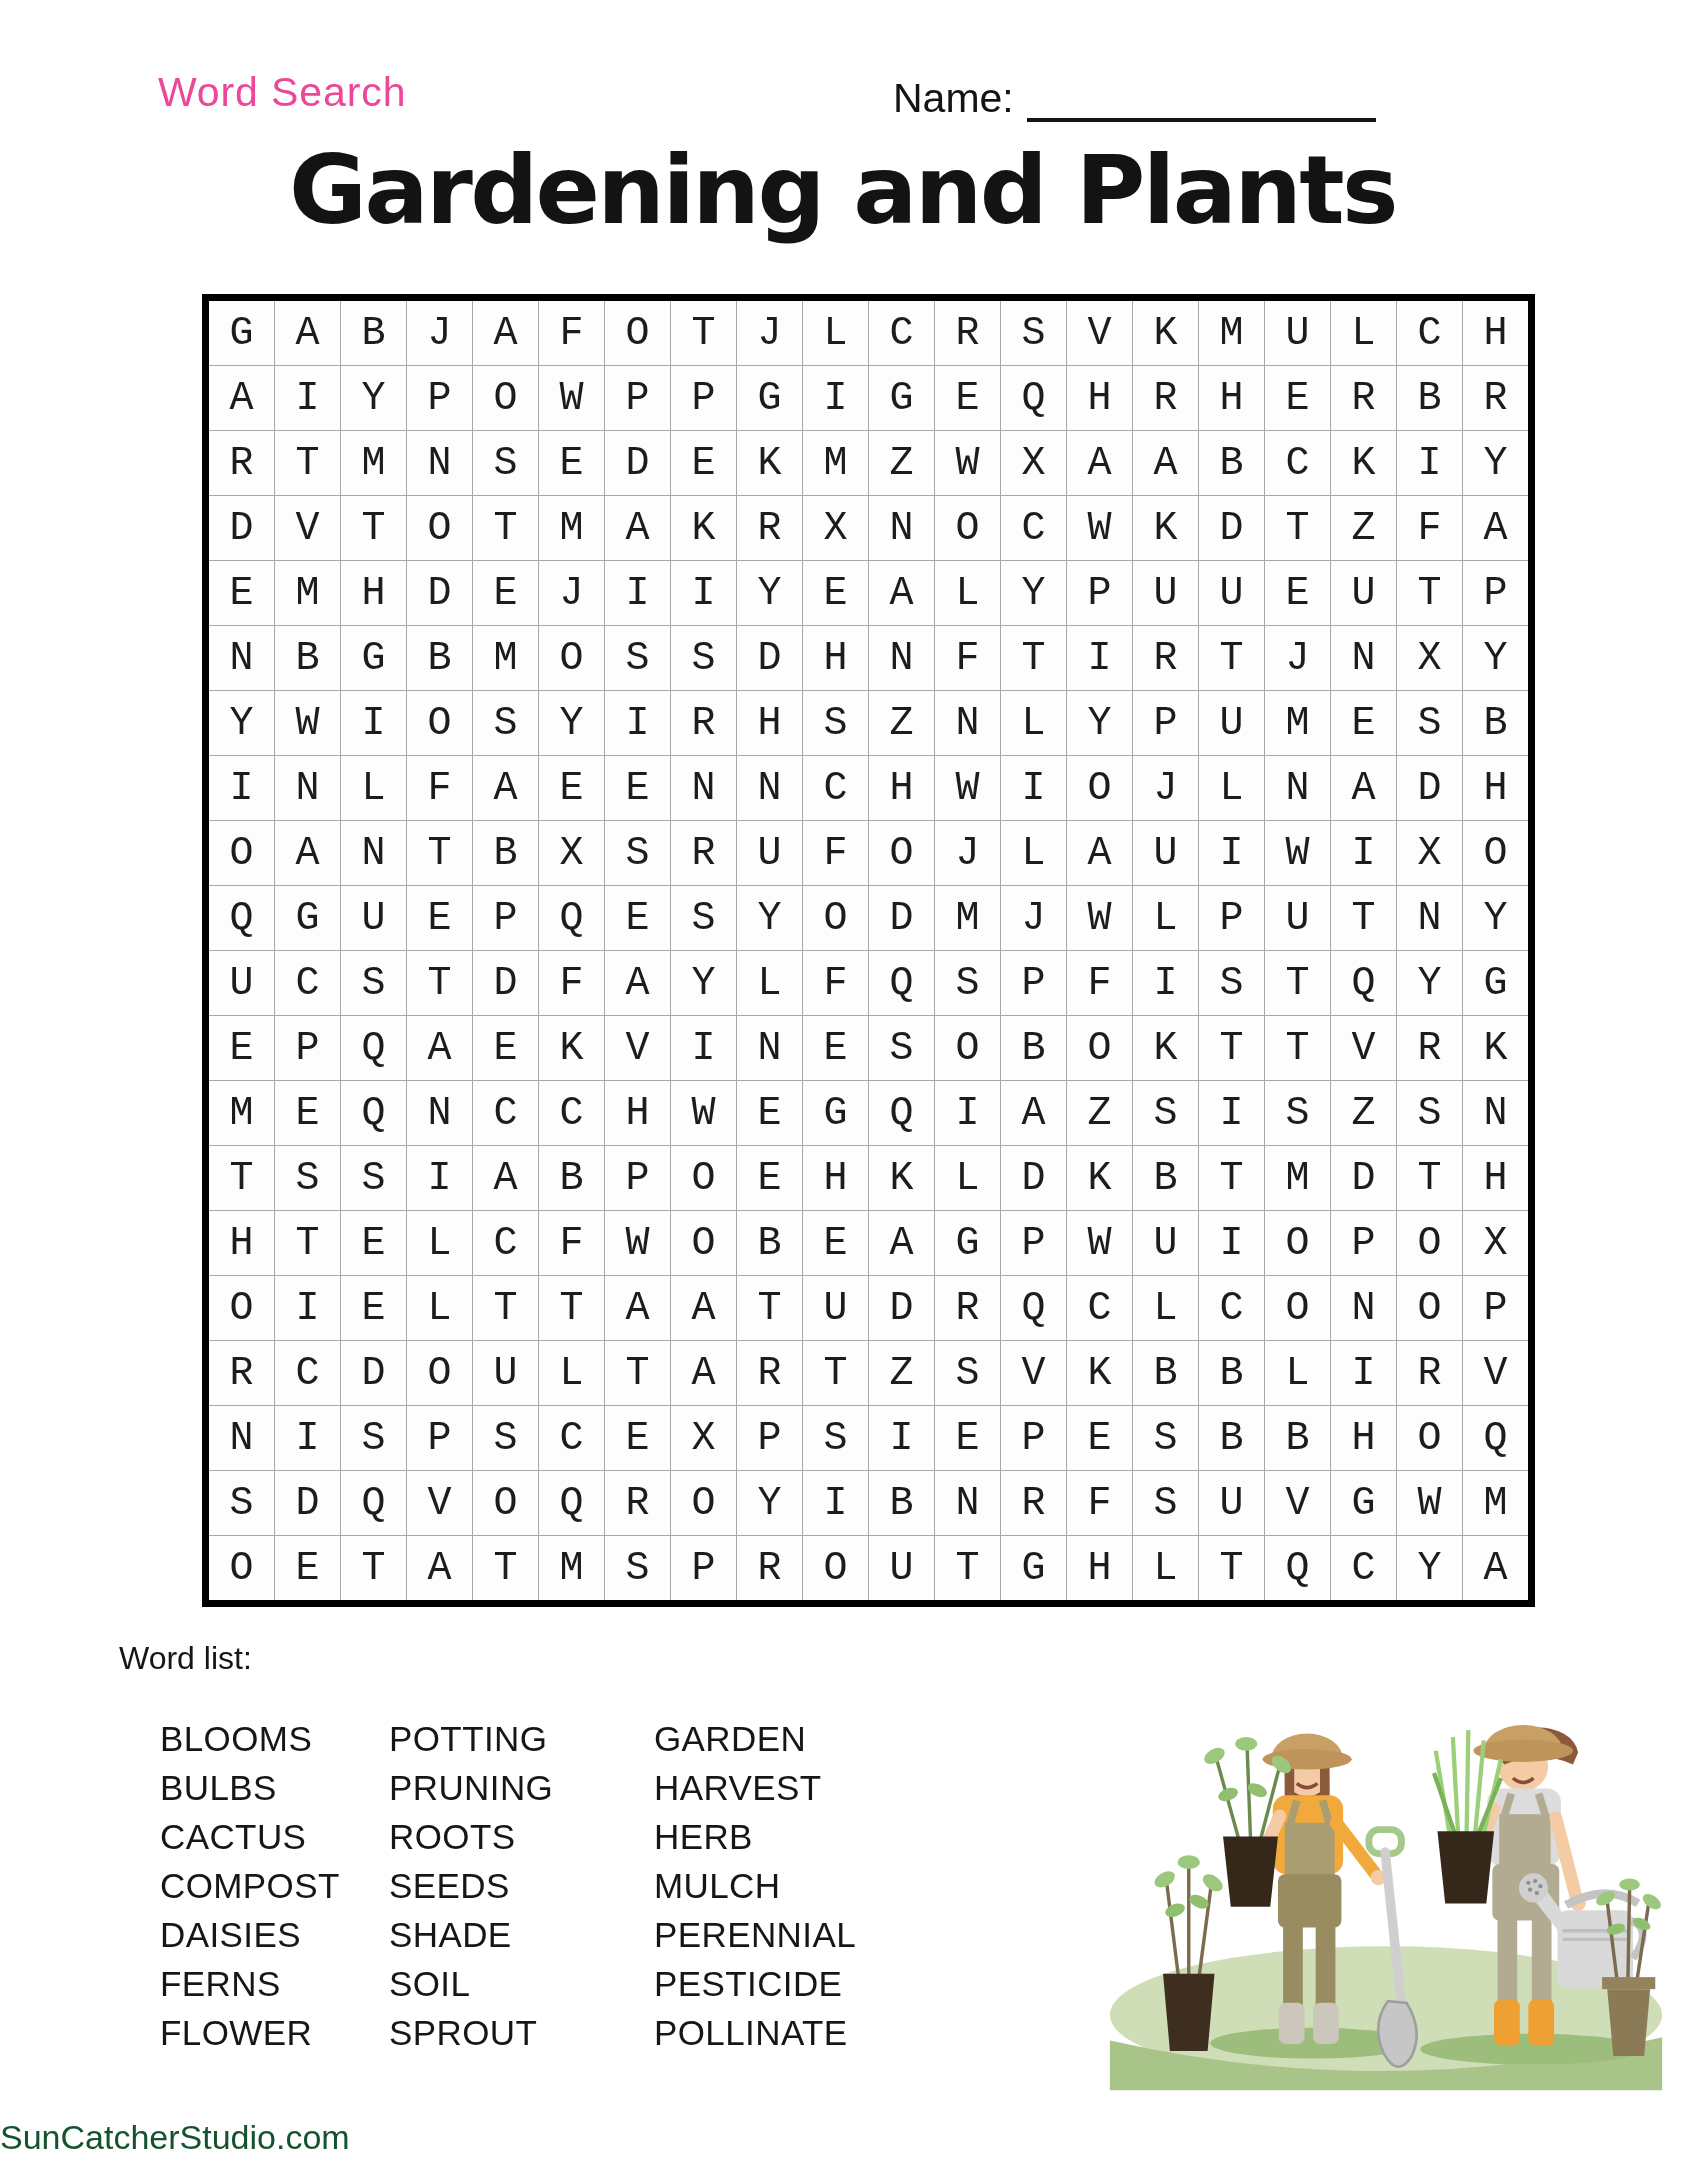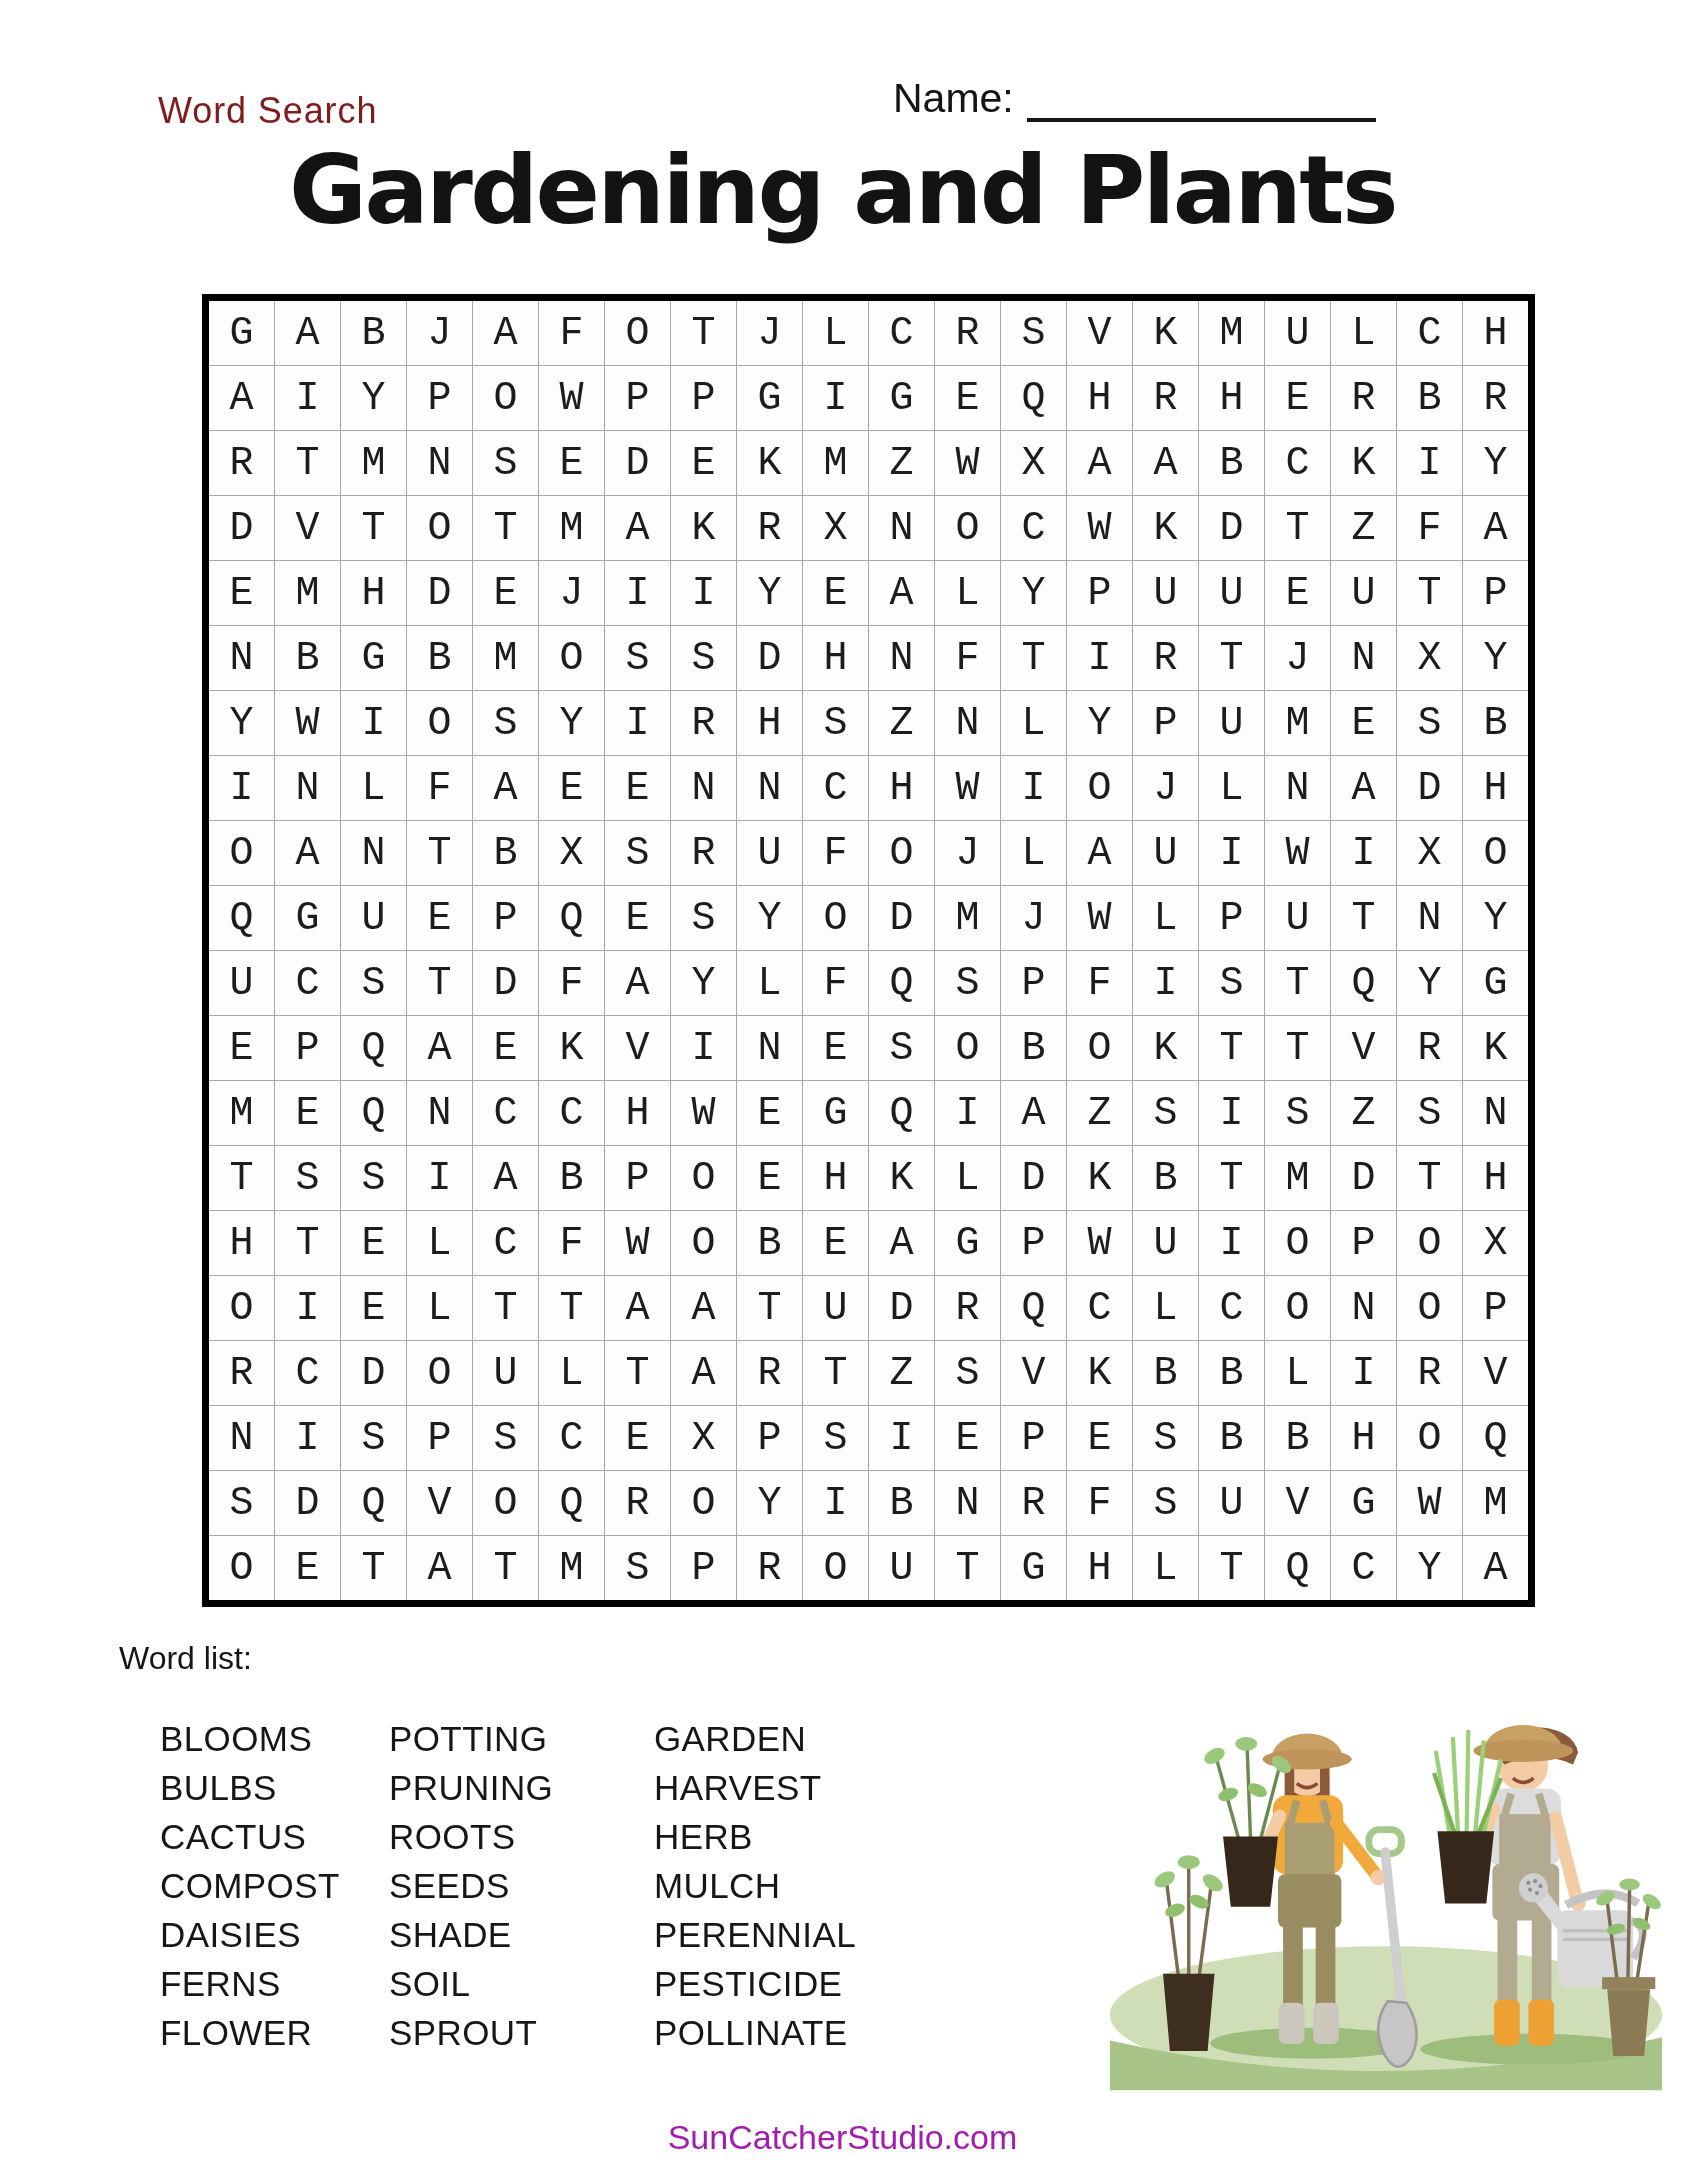--- a/index.html
+++ b/index.html
@@ -7,7 +7,7 @@
         font-family:"Liberation Sans",sans-serif;color:#111;}
 
   
-  .hdr-doc-type{position:absolute;left:158px;top:90px;font-size:36px;letter-spacing:0.9px;color:#7f1d1d;}
+  .hdr-doc-type{position:absolute;left:158px;top:69px;font-size:41px;letter-spacing:0.9px;color:#ec4899;}
   .hdr-name{position:absolute;left:893px;top:75px;font-size:41px;color:#141414;white-space:nowrap;}
   .name-line{display:inline-block;width:349px;border-bottom:4.3px solid #141414;height:39px;margin-left:13.6px;vertical-align:bottom;}
 

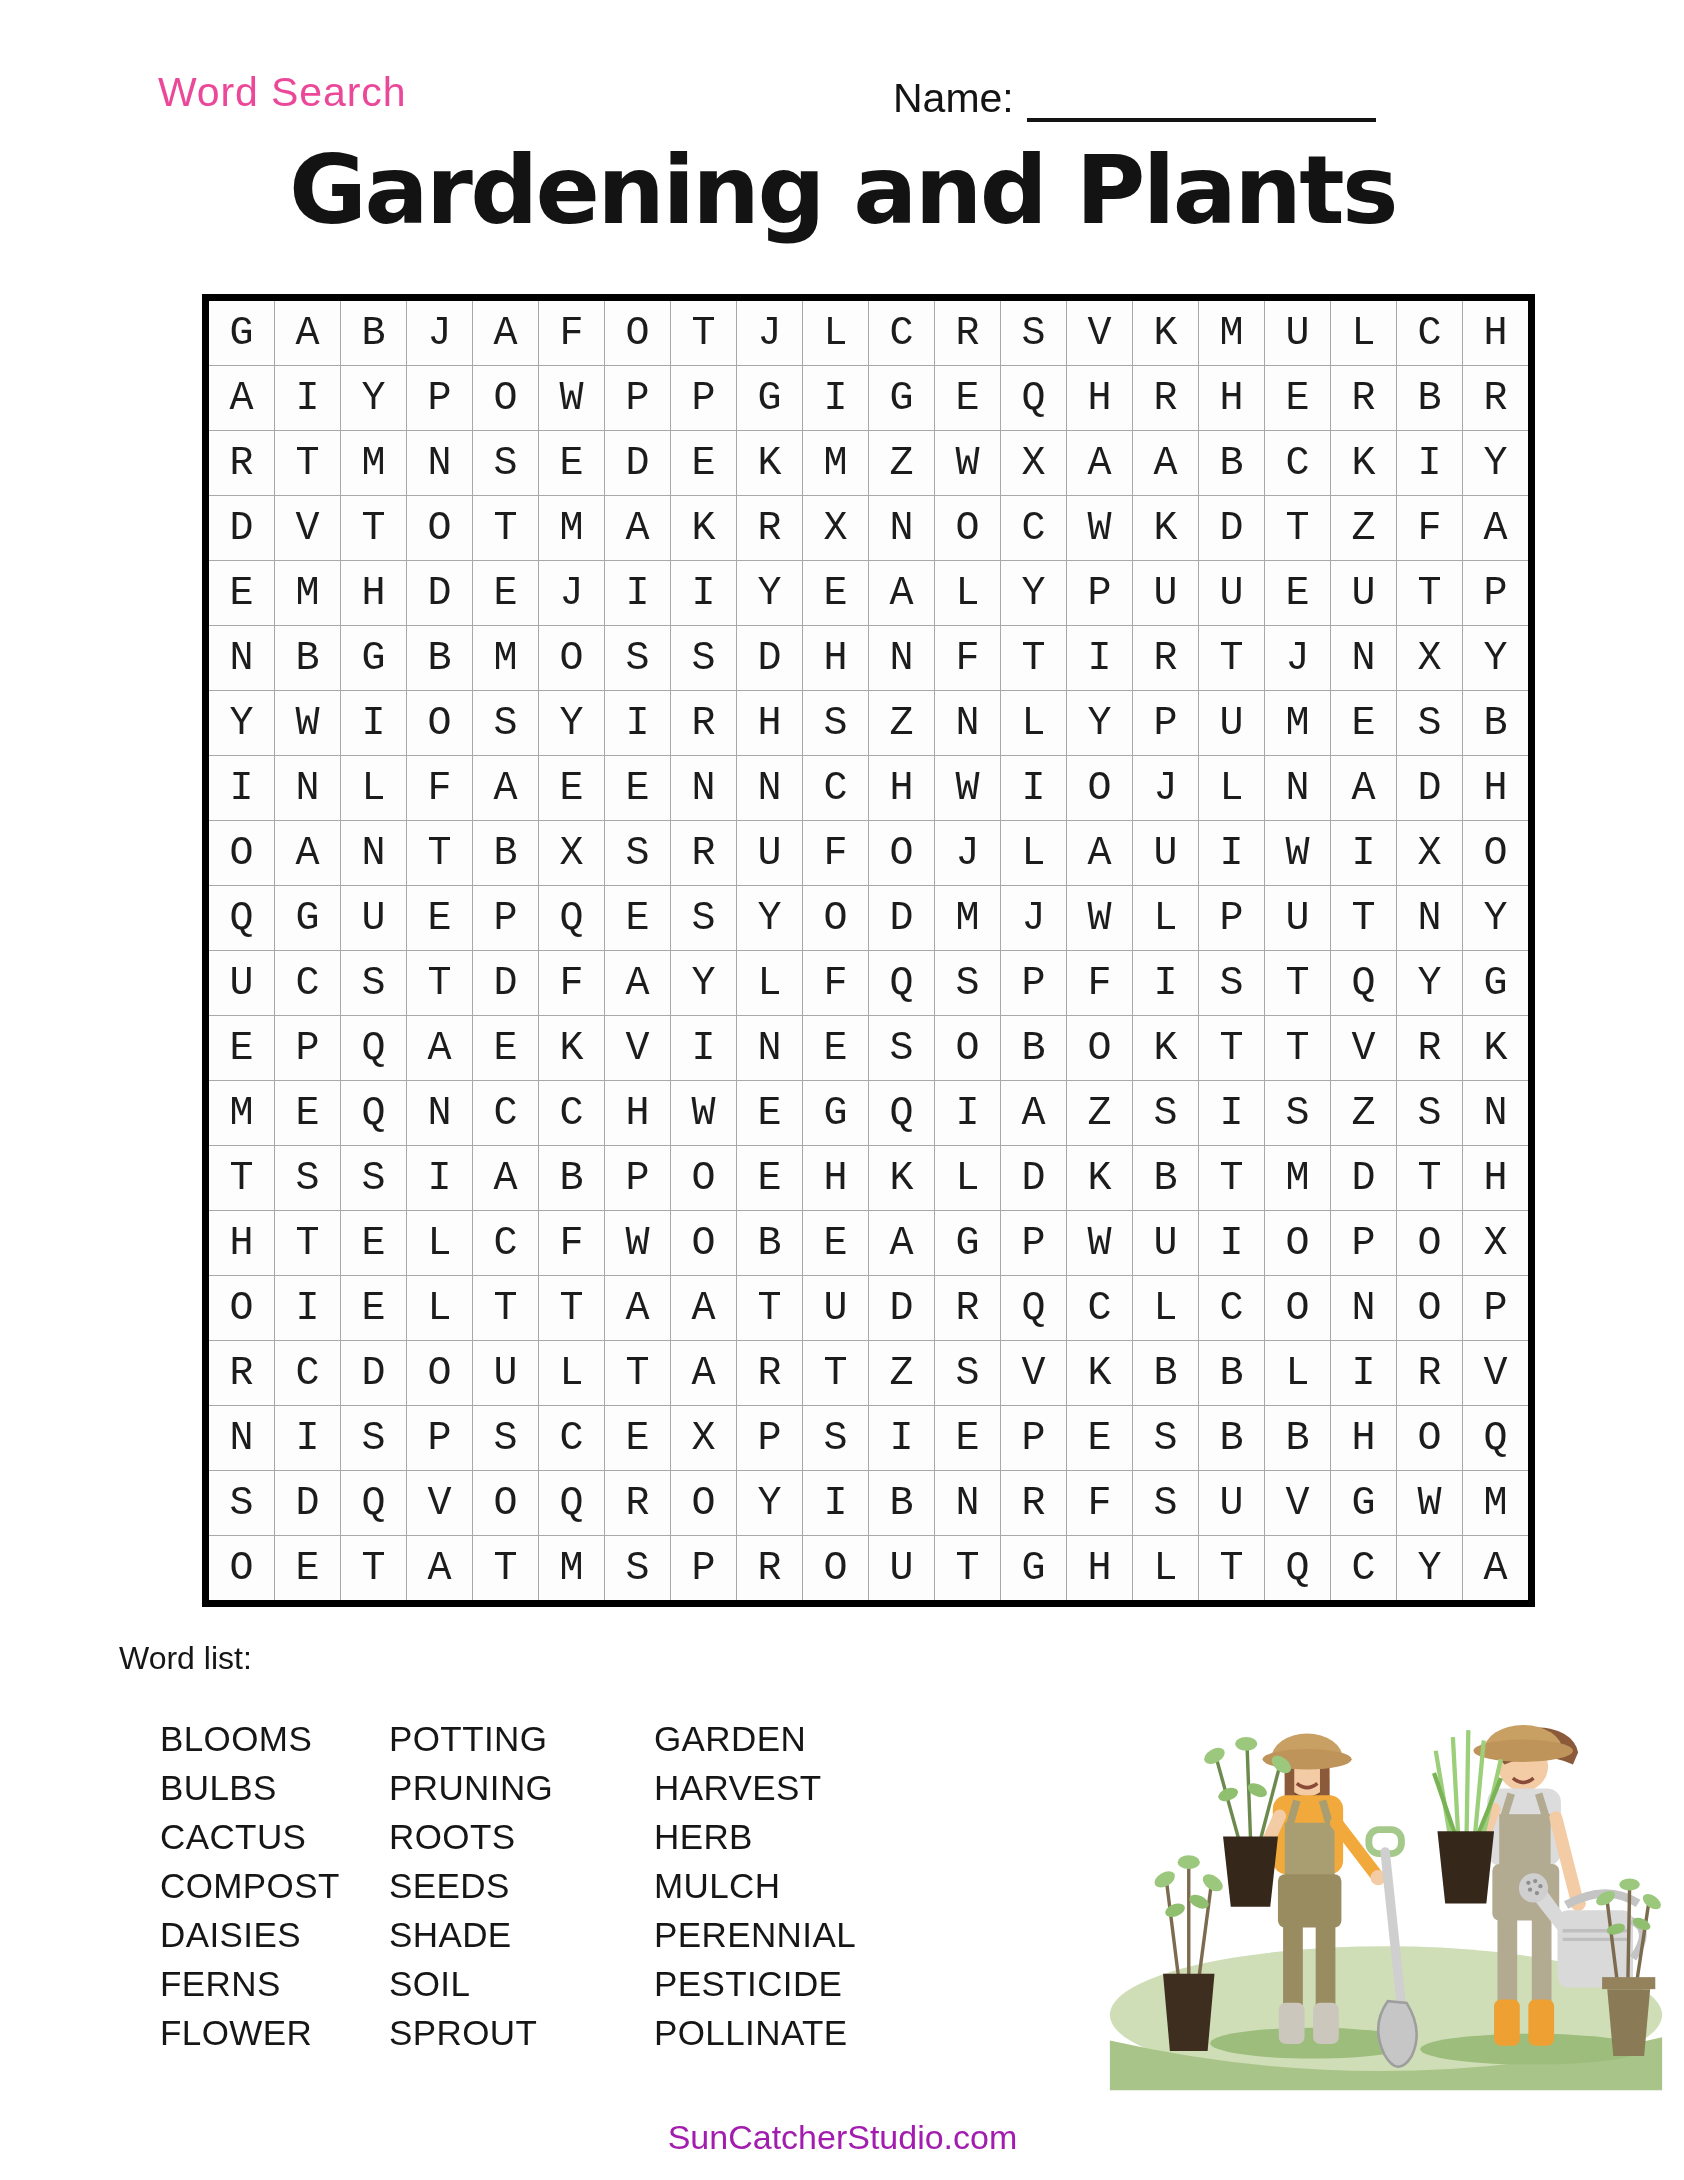--- a/index.html
+++ b/index.html
@@ -38,8 +38,8 @@
   .illo{position:absolute;left:1103px;top:1618px;width:566px;height:473px;}
 
   
-  .footer{position:absolute;left:0;top:2118px;width:100%;text-align:center;
-          font-size:34px;color:#a21caf;}
+  .footer{position:absolute;left:0;top:2118px;width:100%;text-align:left;
+          font-size:34px;color:#14532d;}
 </style>
 </head>
 <body>

